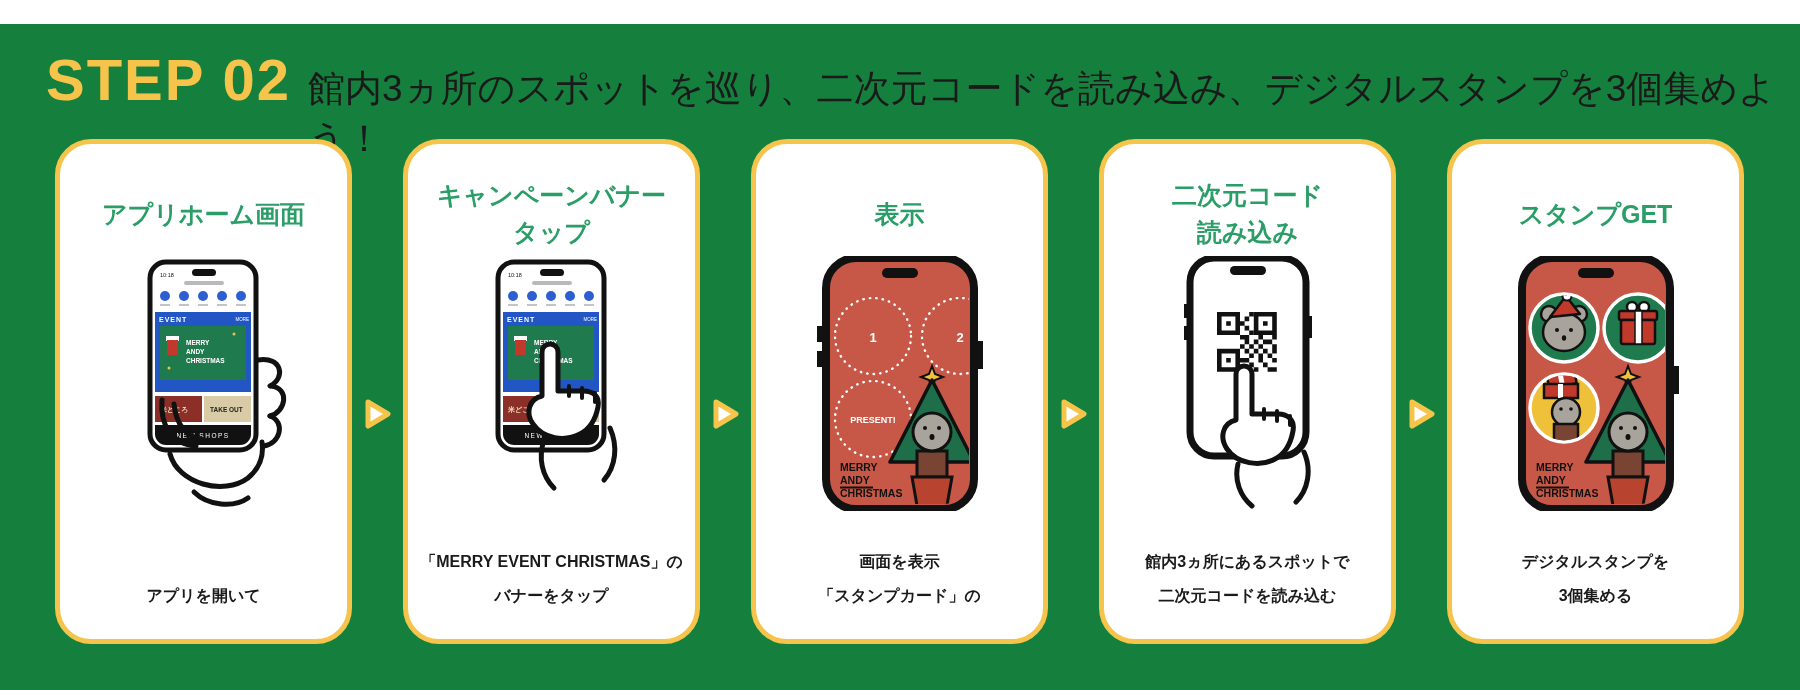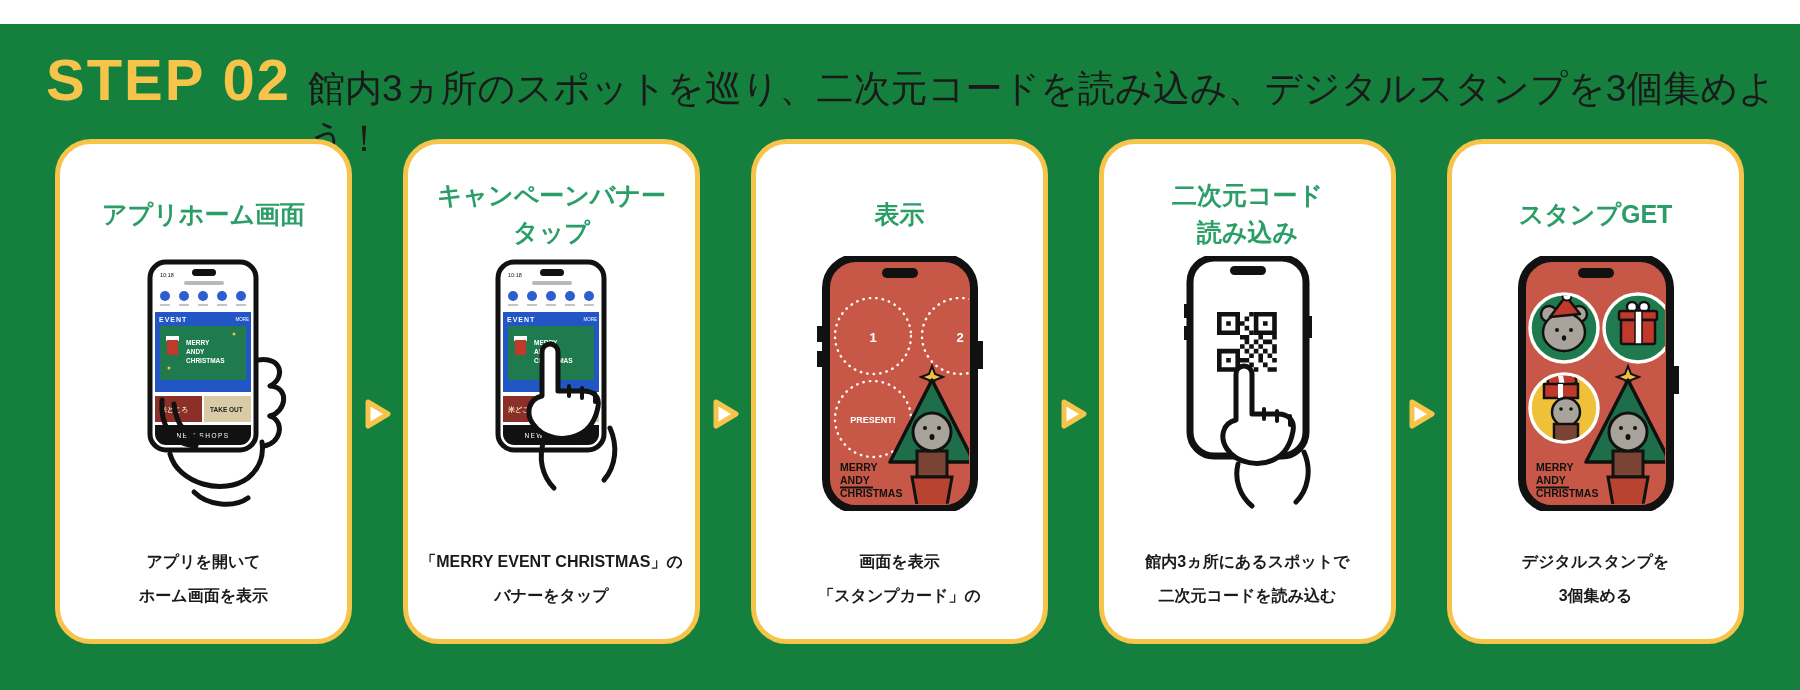--- a/index.html
+++ b/index.html
@@ -90,7 +90,6 @@
       </svg>
       <div class="p-desc">
         <div>アプリを開いて</div>
-        <div>ホーム画面を表示</div>
       </div>
     </section>
 

